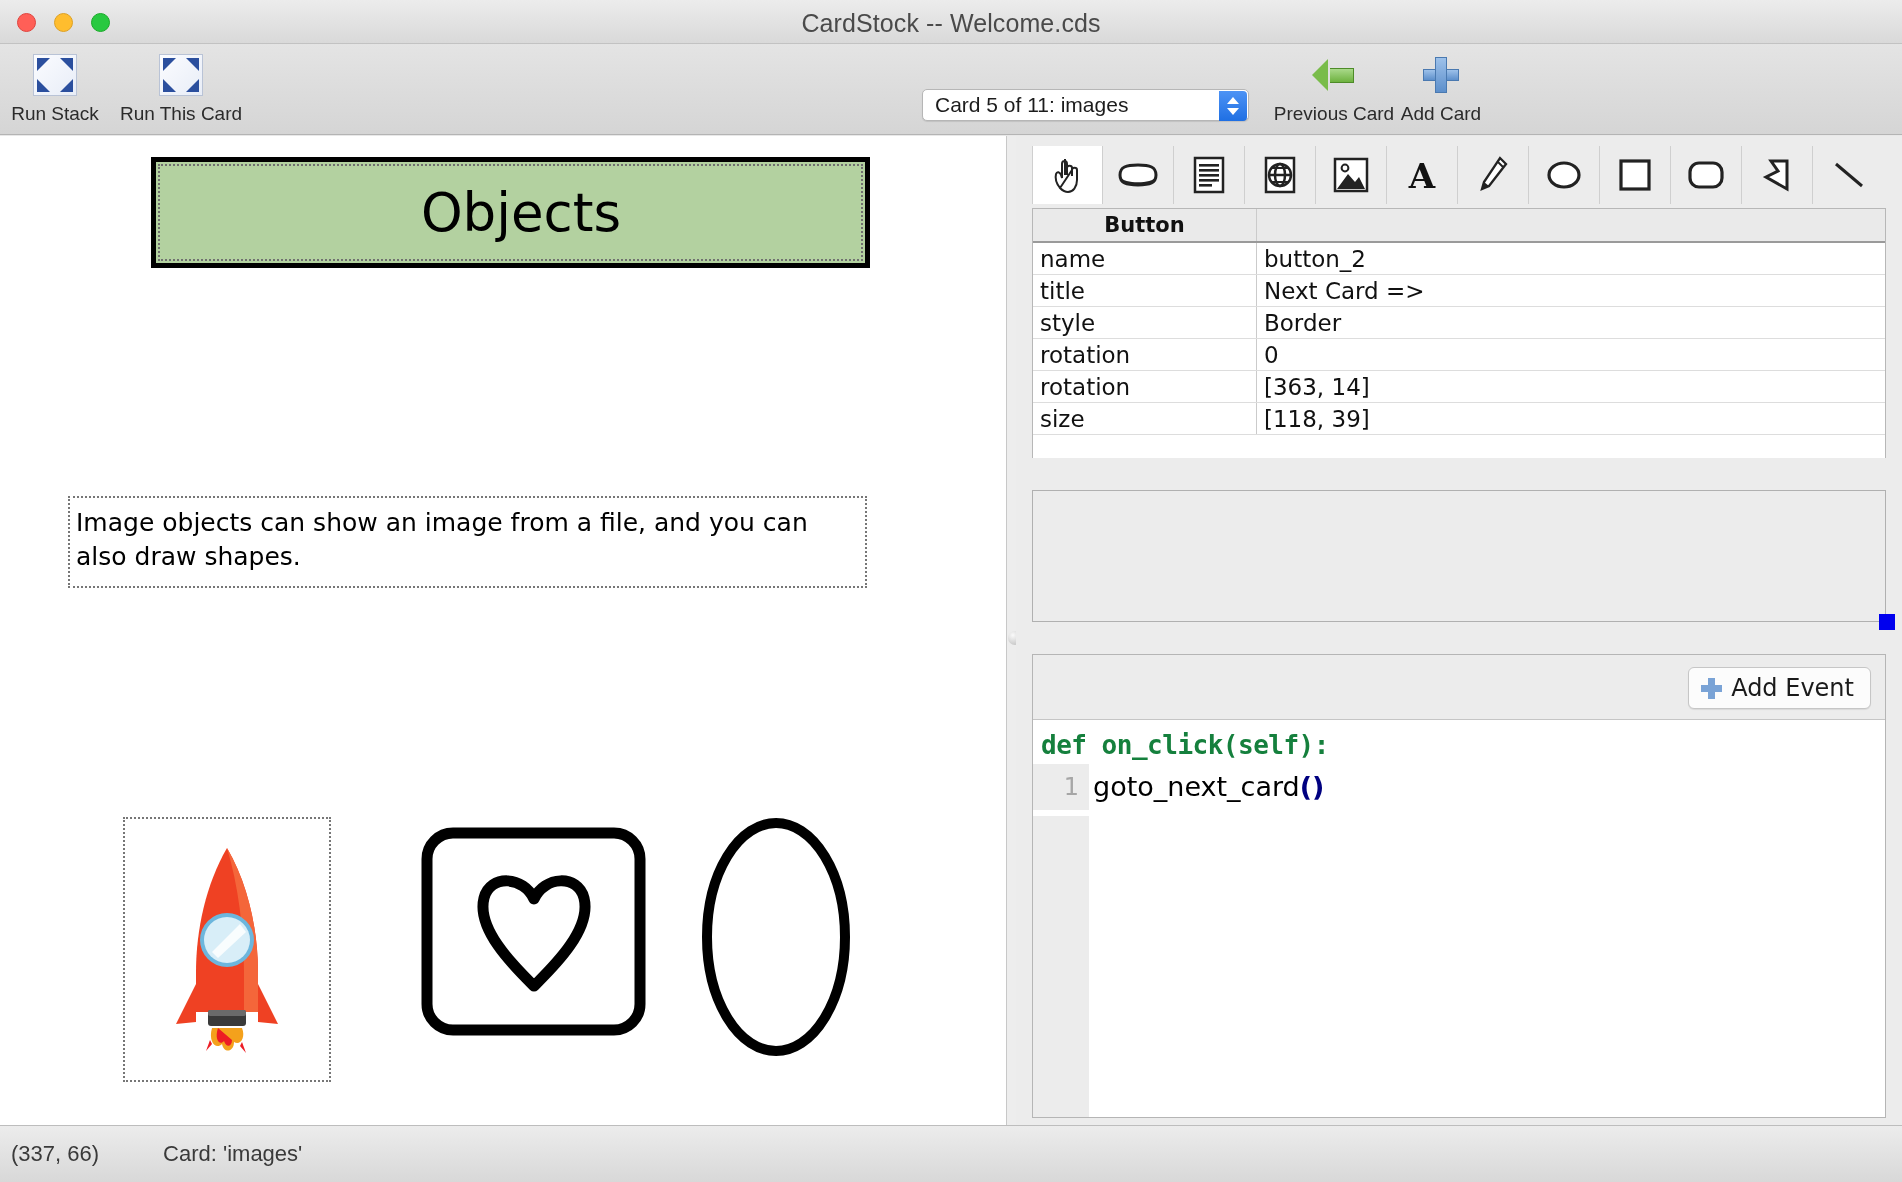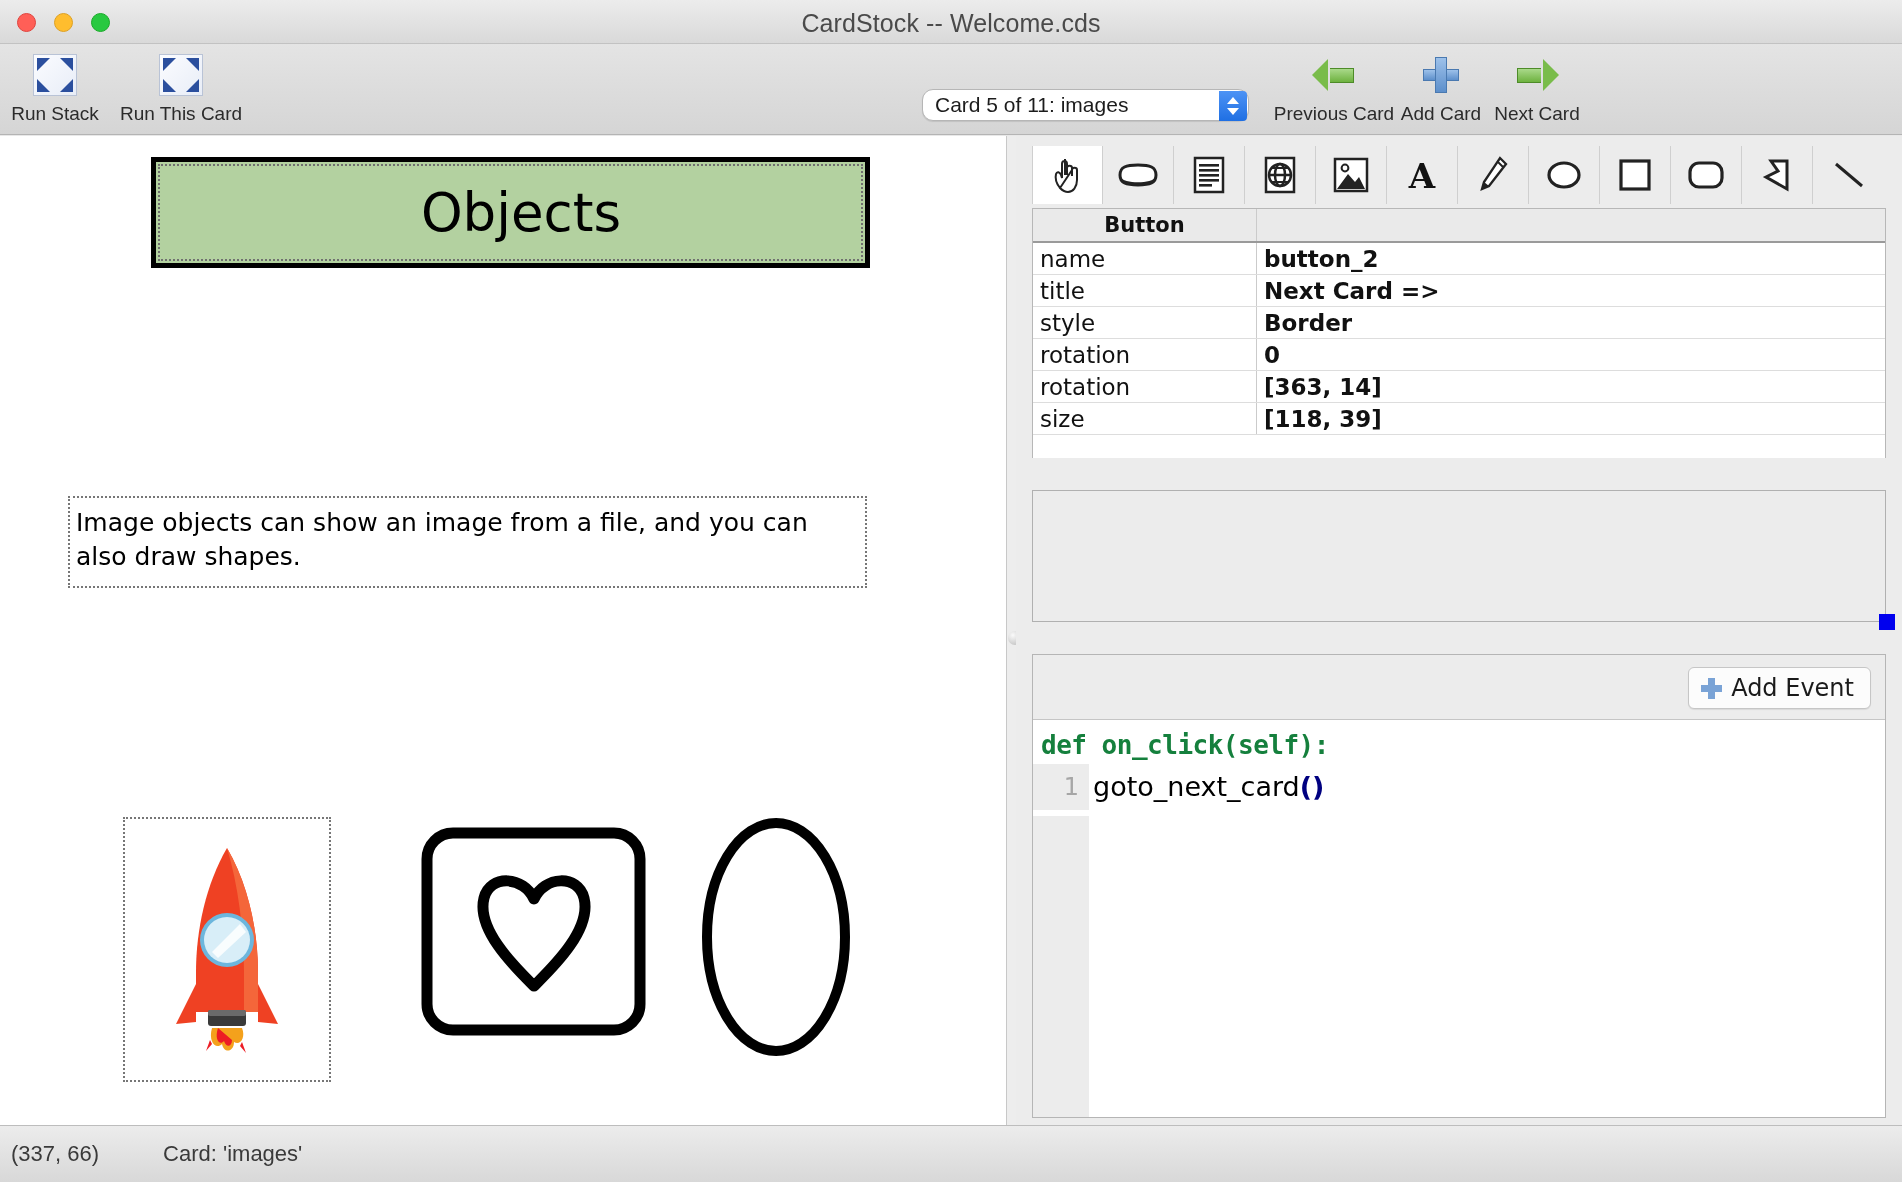--- a/index.html
+++ b/index.html
@@ -53,7 +53,7 @@
 
   .cardsel {
     position: absolute; left: 922px; top: 45px; width: 327px; height: 32px;
-    background: #ffffff; border: 1px solid #b6b6b6; border-radius: 11px;
+    background: #ffffff; border: 1px solid #b6b6b6; border-radius: 5px;
     box-shadow: 0 1px 1px rgba(0,0,0,.10);
     display: flex; align-items: center;
   }

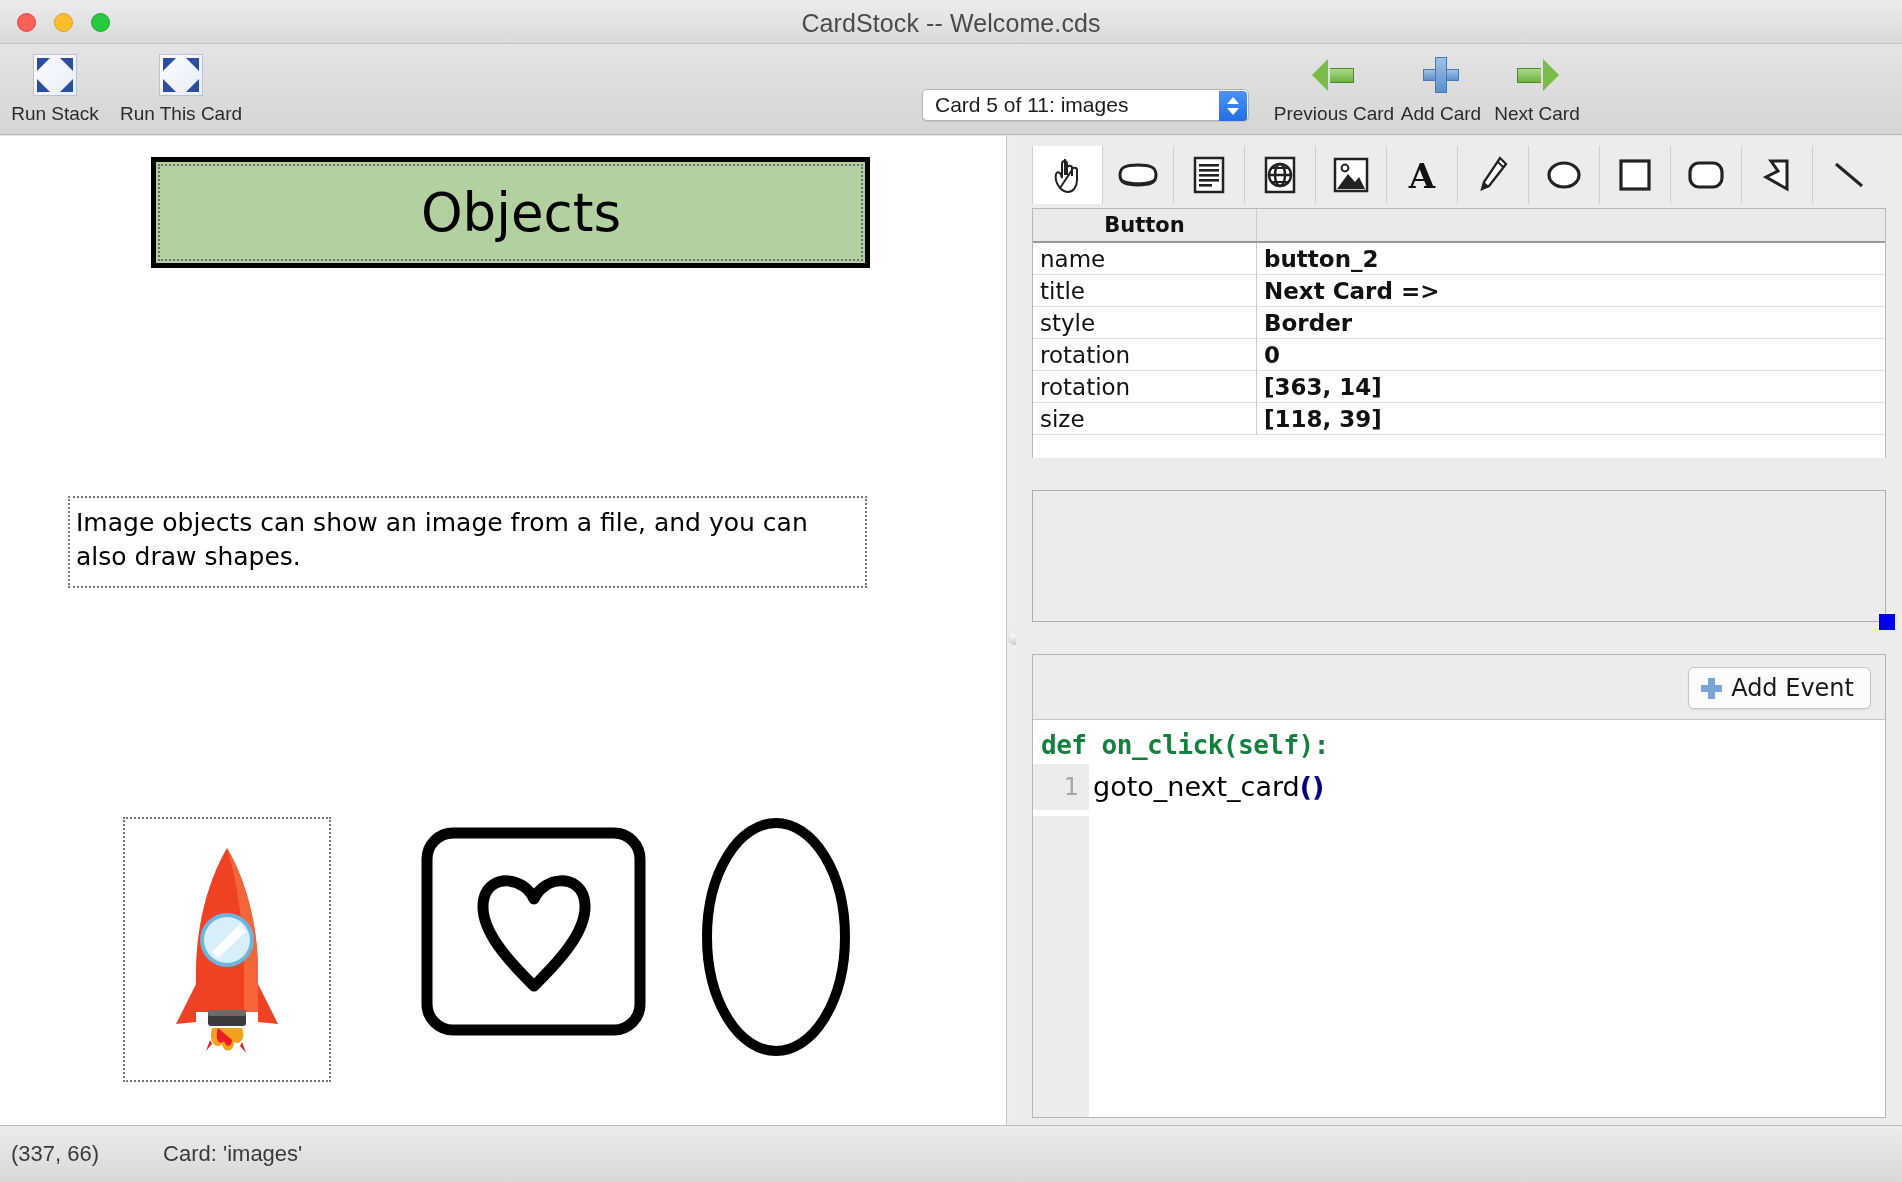--- a/index.html
+++ b/index.html
@@ -240,15 +240,6 @@
       <div class="lbl">Add Card</div>
     </div>
 
-    <div class="tbitem" style="left:1472px;">
-      <div class="glyph">
-        <div class="navarrow green-r">
-            <div class="shaft"></div>
-            <div class="head"></div>
-          </div>
-      </div>
-      <div class="lbl">Next Card</div>
-    </div>
   </div>
 
   <div class="canvas-wrap">

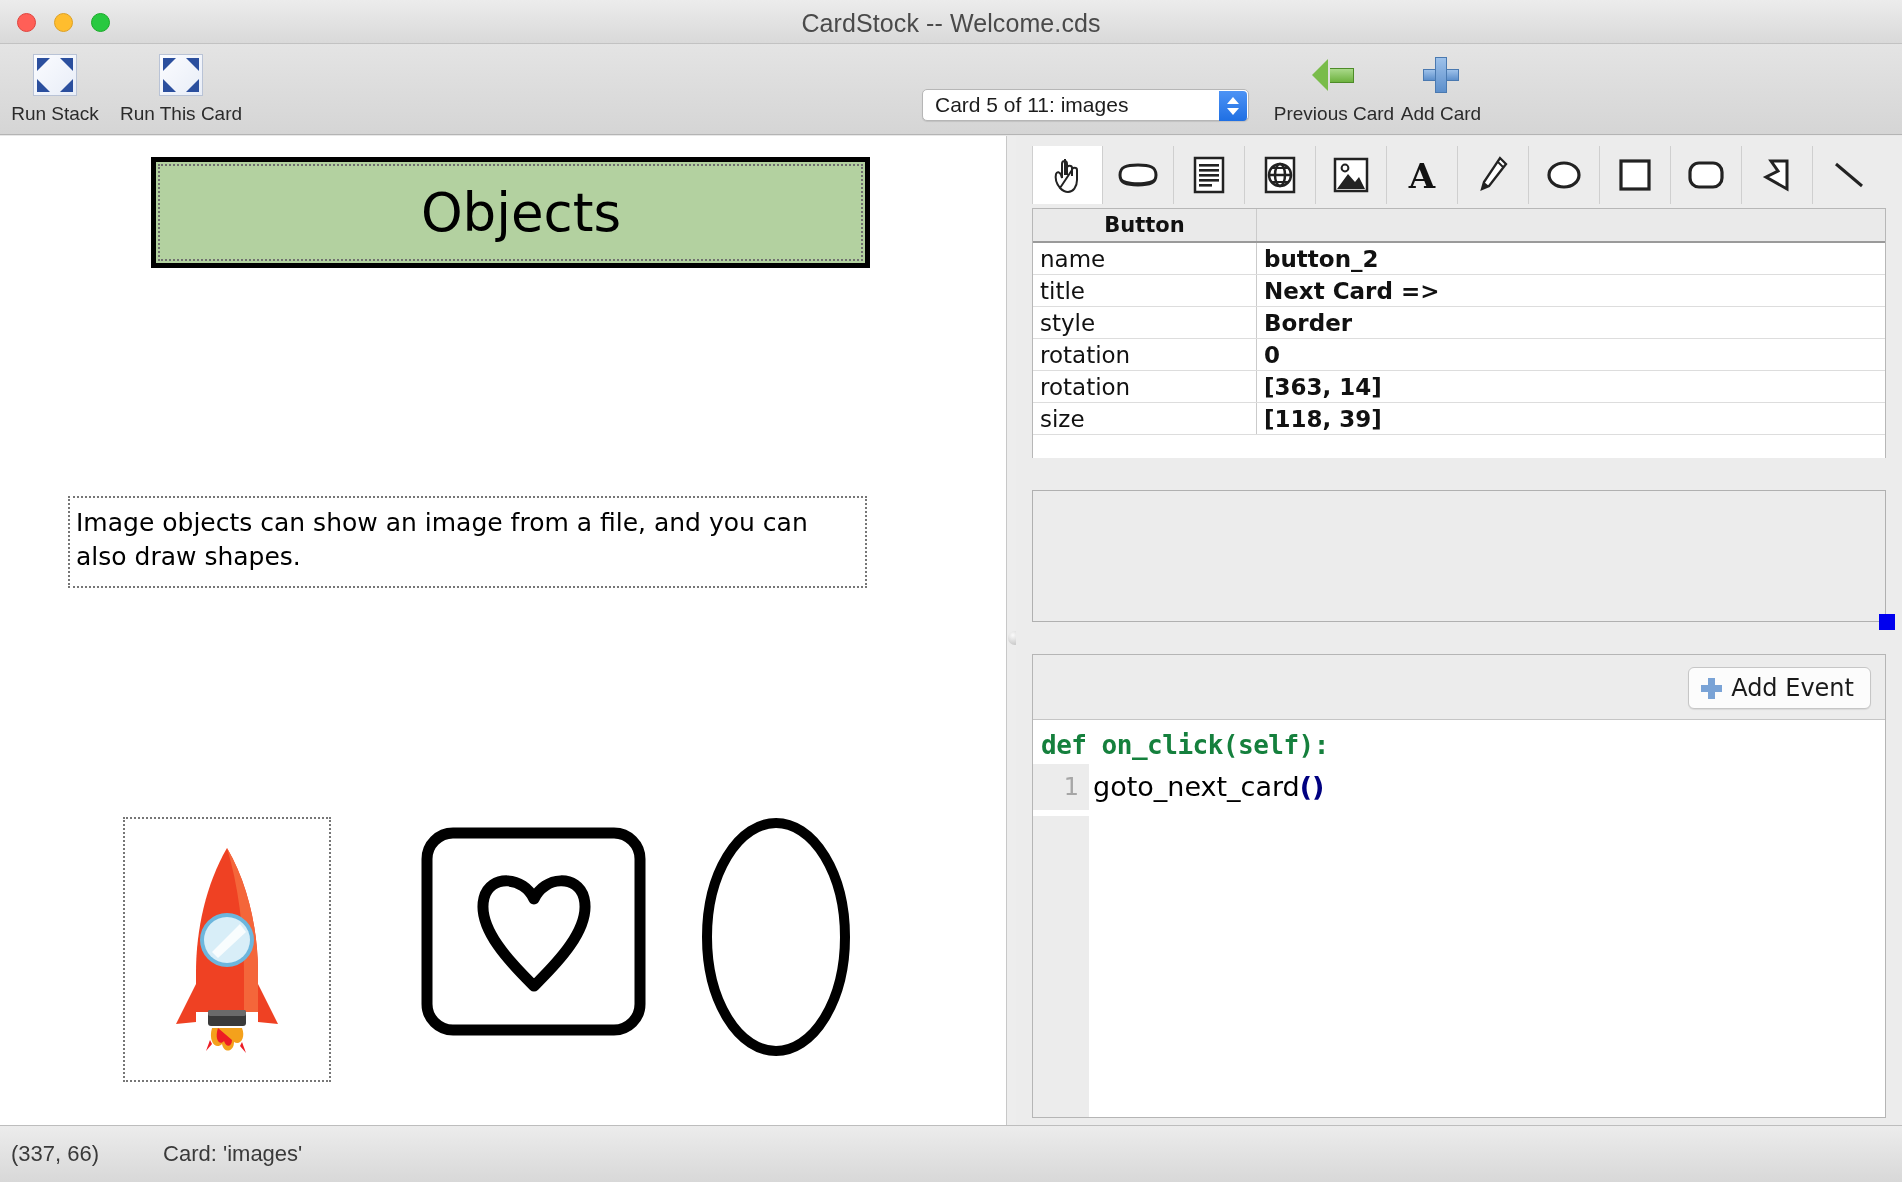--- a/index.html
+++ b/index.html
@@ -130,7 +130,7 @@
   .ptrow { display: flex; height: 32px; border-bottom: 1px solid #dddddd; }
   .ptrow.head { background: #eaeaea; height: 34px; border-bottom: 2px solid #9a9a9a; }
   .ptc1 { width: 224px; border-right: 1px solid #cbcbcb; display:flex; align-items:center; padding-left: 7px; }
-  .ptc2 { flex: 1; display:flex; align-items:center; padding-left: 7px; font-weight: bold; }
+  .ptc2 { flex: 1; display:flex; align-items:center; padding-left: 7px; }
   .ptrow.head .ptc1 { justify-content: center; padding-left: 0; font-weight: bold; }
   .ptrow .ptc1, .ptrow .ptc2 { font-size: 23px; color: #111; font-family: "DejaVu Sans", sans-serif; }
   .ptrow.head .ptc1 { font-size: 21px; }

